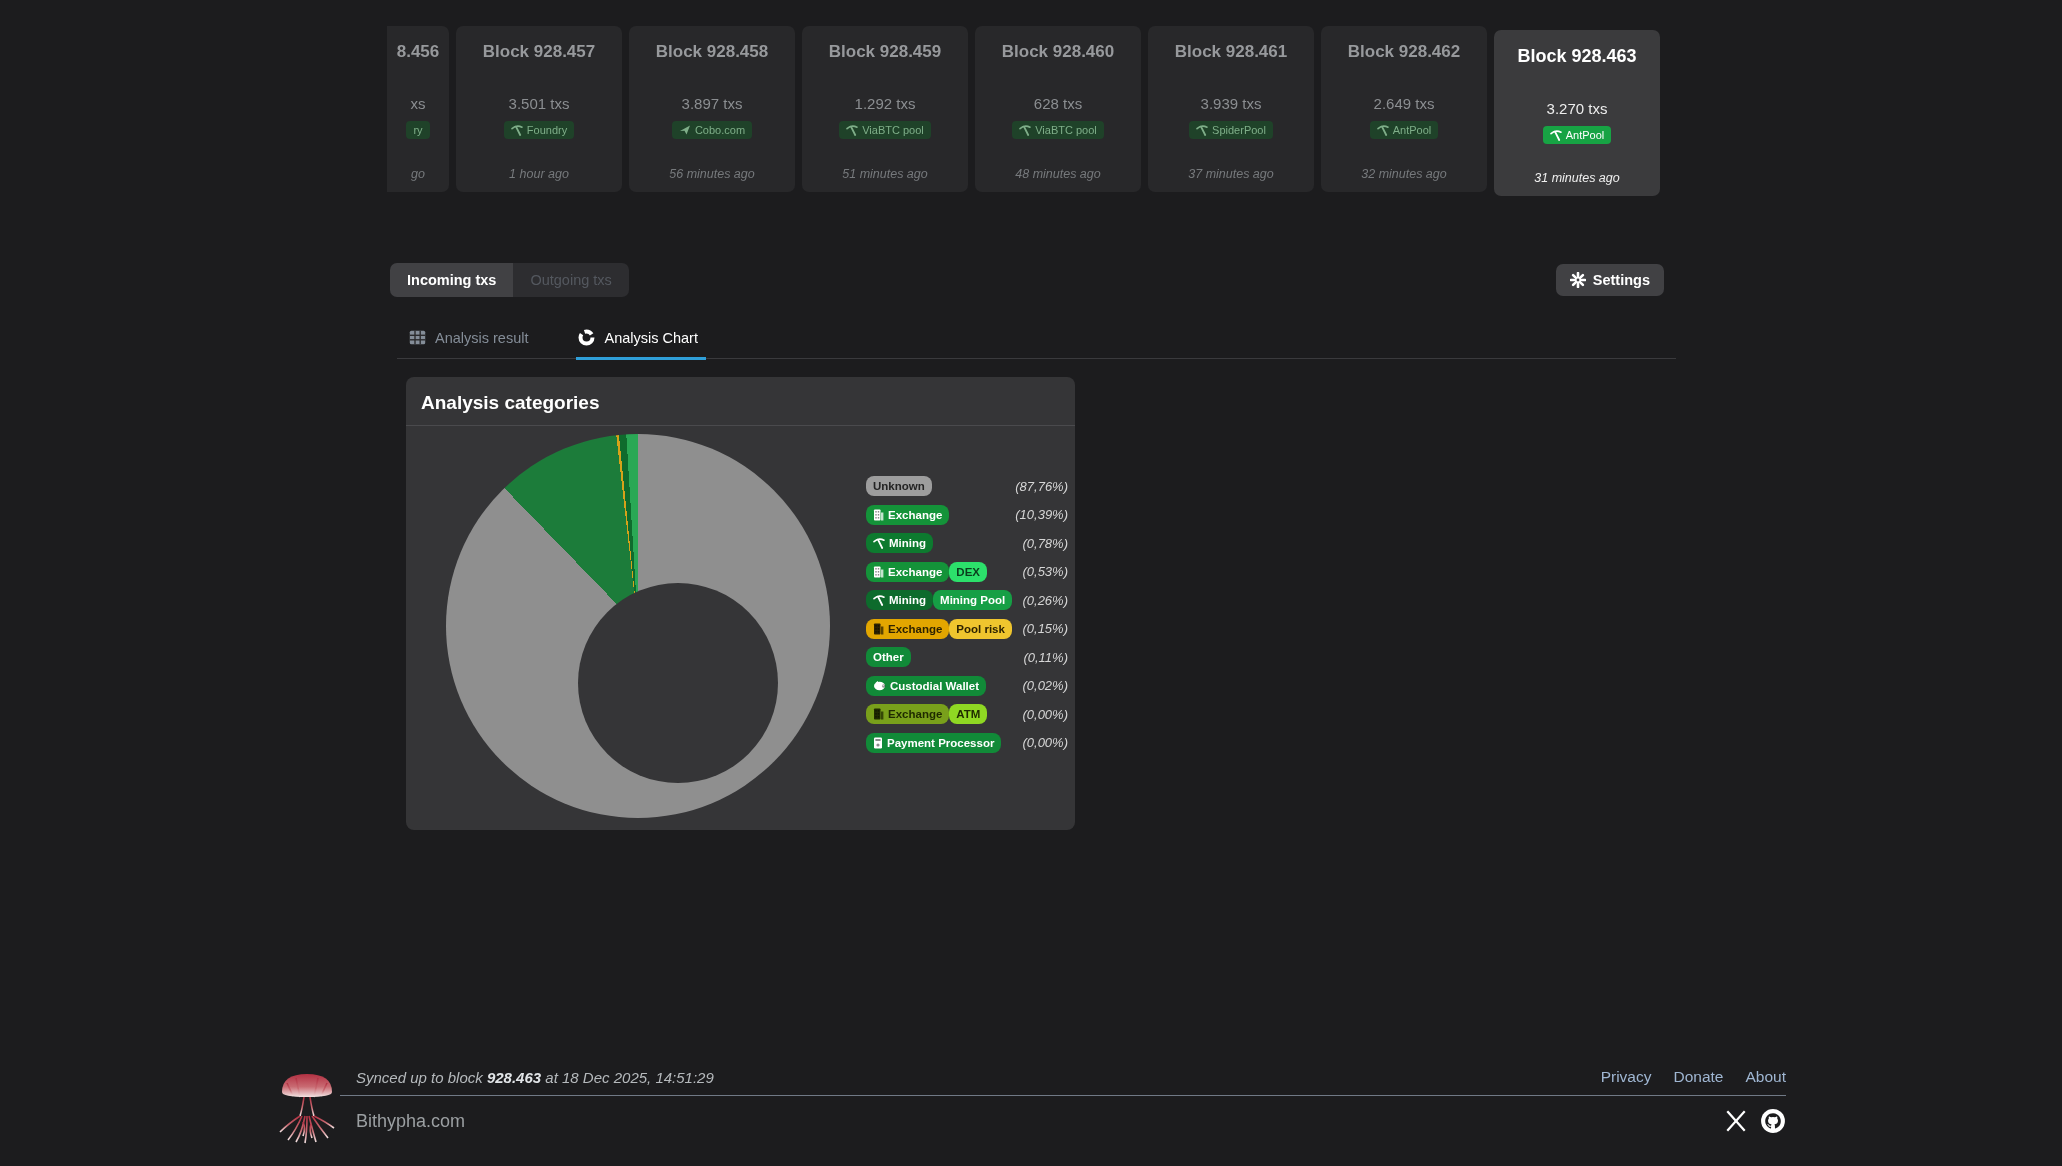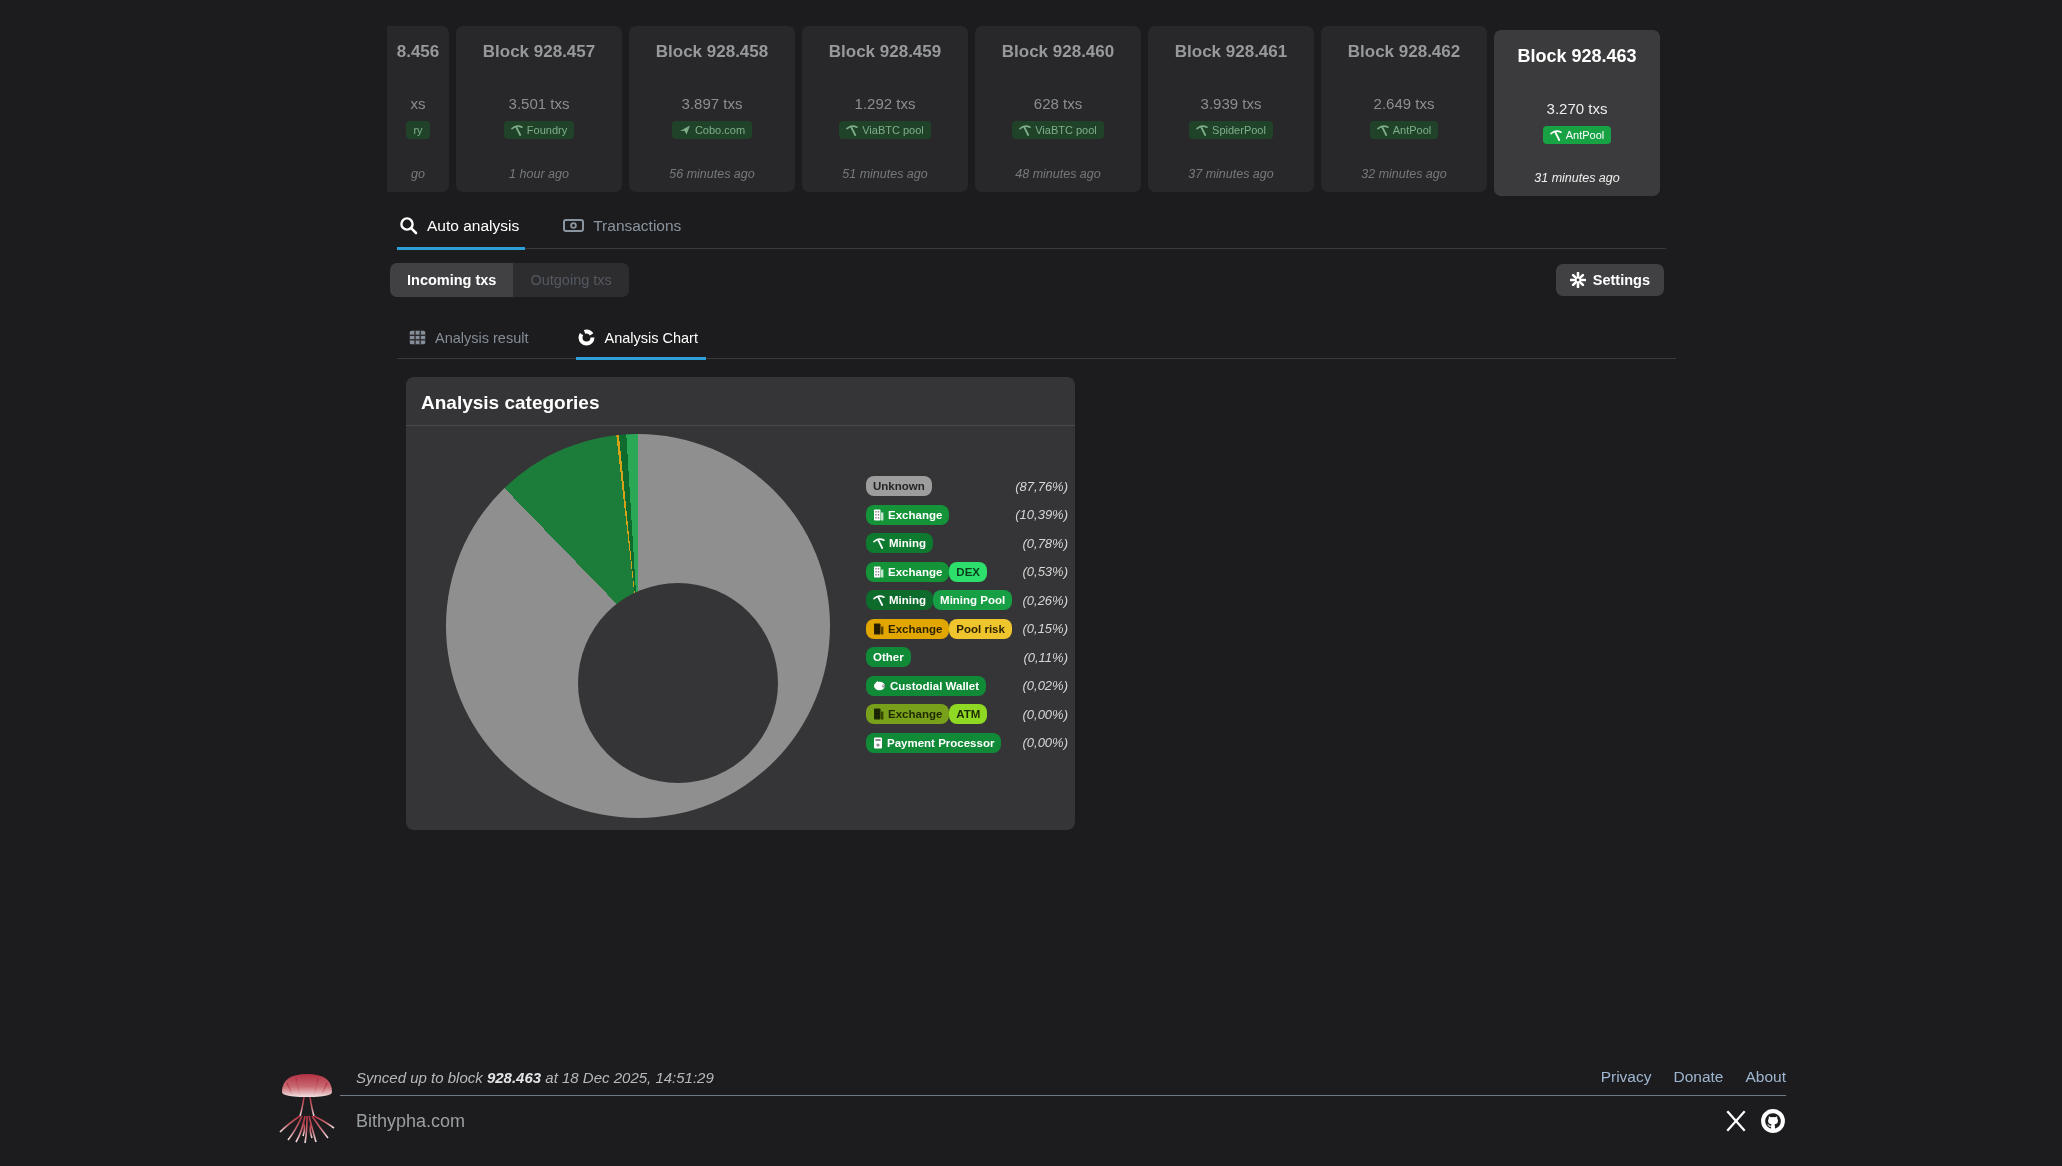--- a/index.html
+++ b/index.html
@@ -193,26 +193,6 @@
       </div>
     </div>
 
-  <div class="tabs-row">
-    <div class="tab active">
-      <span class="icon">
-        <svg width="19" height="19" viewBox="0 0 19 19">
-            <circle cx="8" cy="8" r="5.6" fill="none" stroke="#ffffff" stroke-width="2.4"></circle>
-            <line x1="12.4" y1="12.4" x2="17" y2="17" stroke="#ffffff" stroke-width="2.6" stroke-linecap="round"></line>
-          </svg>
-      </span>
-      <span>Auto analysis</span>
-    </div>
-    <div class="tab">
-      <span class="icon">
-        <svg width="21" height="15" viewBox="0 0 21 15">
-            <rect x="1" y="2" width="19" height="11" rx="2" fill="none" stroke="#8b95a0" stroke-width="2"></rect>
-            <circle cx="10.5" cy="7.5" r="2.4" fill="none" stroke="#8b95a0" stroke-width="1.8"></circle>
-          </svg>
-      </span>
-      <span>Transactions</span>
-    </div>
-  </div>
 
   <div class="controls-row">
     <div class="segmented">

